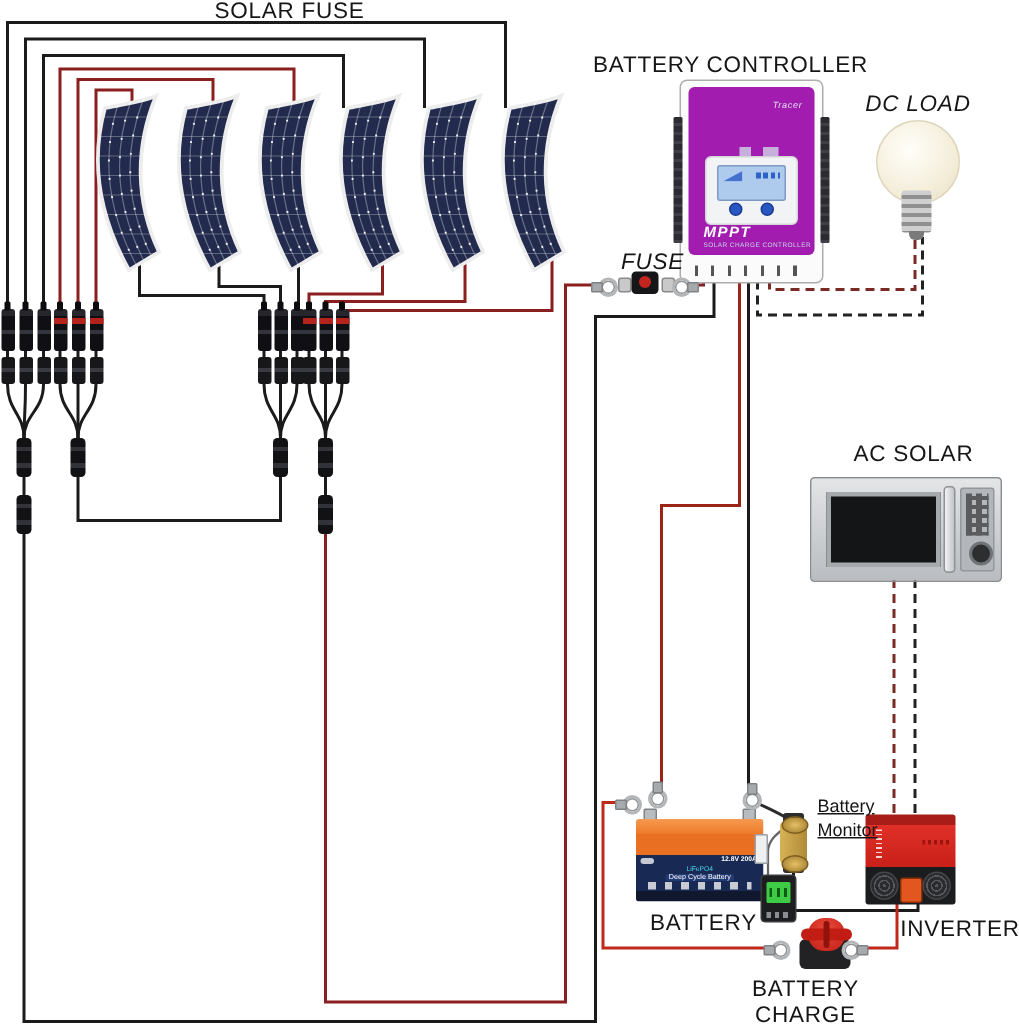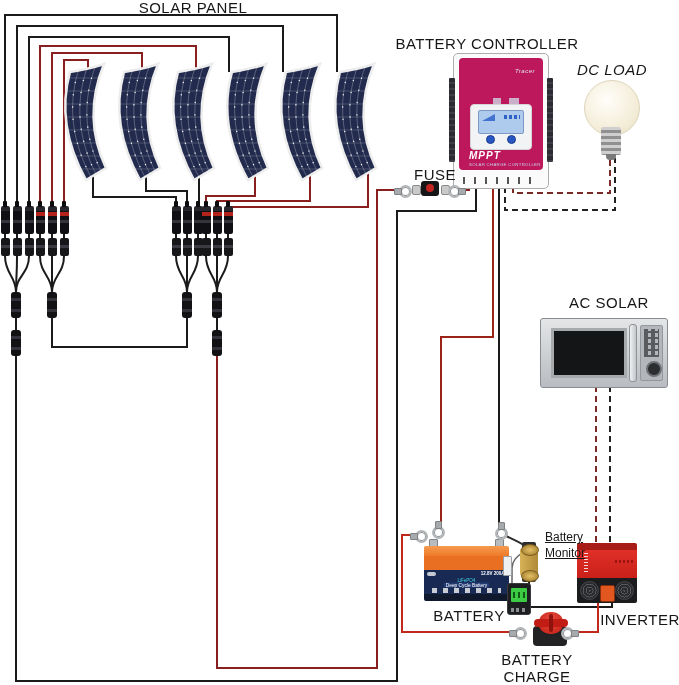--- a/index.html
+++ b/index.html
@@ -212,7 +212,7 @@
       <use href="#flexpanel" x="332" y="56"></use>
     </svg>
 
-  <div class="lbl" style="left:103px;top:0;width:180px;">SOLAR PANEL</div>
+  <div class="lbl" style="left:103px;top:0;width:180px;">SOLAR FUSE</div>
   <div class="lbl" style="left:387px;top:36px;width:200px;">BATTERY CONTROLLER</div>
   <div class="lbl" style="left:562px;top:62px;width:100px;font-style:italic;">DC LOAD</div>
   <div class="lbl" style="left:395px;top:167px;width:80px;">FUSE</div>

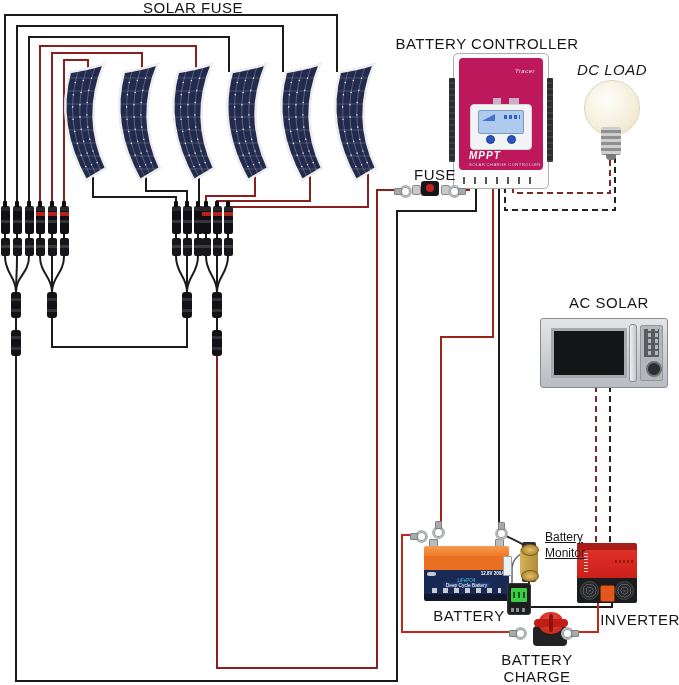--- a/index.html
+++ b/index.html
@@ -33,7 +33,7 @@
   .rail{position:absolute;top:24px;width:6px;height:84px;border-radius:1px;
         background:repeating-linear-gradient(180deg,#2b2b31 0 4px,#3e3e46 4px 6px);}
   .rail.l{left:-5px;} .rail.r{right:-5px;}
-  .ctrl-navy{position:absolute;left:5px;top:4px;right:5px;height:112px;background:#be185d;border-radius:4px;}
+  .ctrl-navy{position:absolute;left:5px;top:4px;right:5px;height:112px;background:#a21caf;border-radius:4px;}
   .ctrl-brand{position:absolute;right:8px;top:10px;font-style:italic;font-size:6px;color:#dfe3f0;letter-spacing:.5px;}
   .ctrl-icons{position:absolute;left:34px;top:40px;width:26px;height:6px;opacity:.8;
         background:linear-gradient(90deg,#cfd4e6 0 8px,transparent 8px 16px,#cfd4e6 16px 24px);}

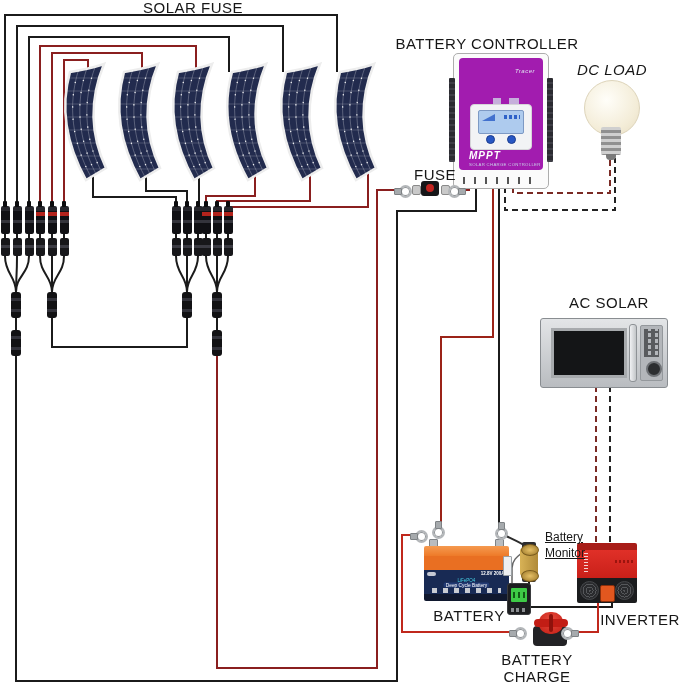--- a/index.html
+++ b/index.html
@@ -215,7 +215,7 @@
   <div class="lbl" style="left:103px;top:0;width:180px;">SOLAR FUSE</div>
   <div class="lbl" style="left:387px;top:36px;width:200px;">BATTERY CONTROLLER</div>
   <div class="lbl" style="left:562px;top:62px;width:100px;font-style:italic;">DC LOAD</div>
-  <div class="lbl" style="left:395px;top:167px;width:80px;">FUSE</div>
+  <div class="lbl" style="left:395px;top:167px;width:80px;font-style:italic;">FUSE</div>
   <div class="lbl" style="left:559px;top:295px;width:100px;">AC SOLAR</div>
   <div class="lbl" style="left:419px;top:608px;width:100px;">BATTERY</div>
   <div class="lbl small" style="left:545px;top:530px;width:46px;text-decoration:underline;">Battery Monitor</div>

